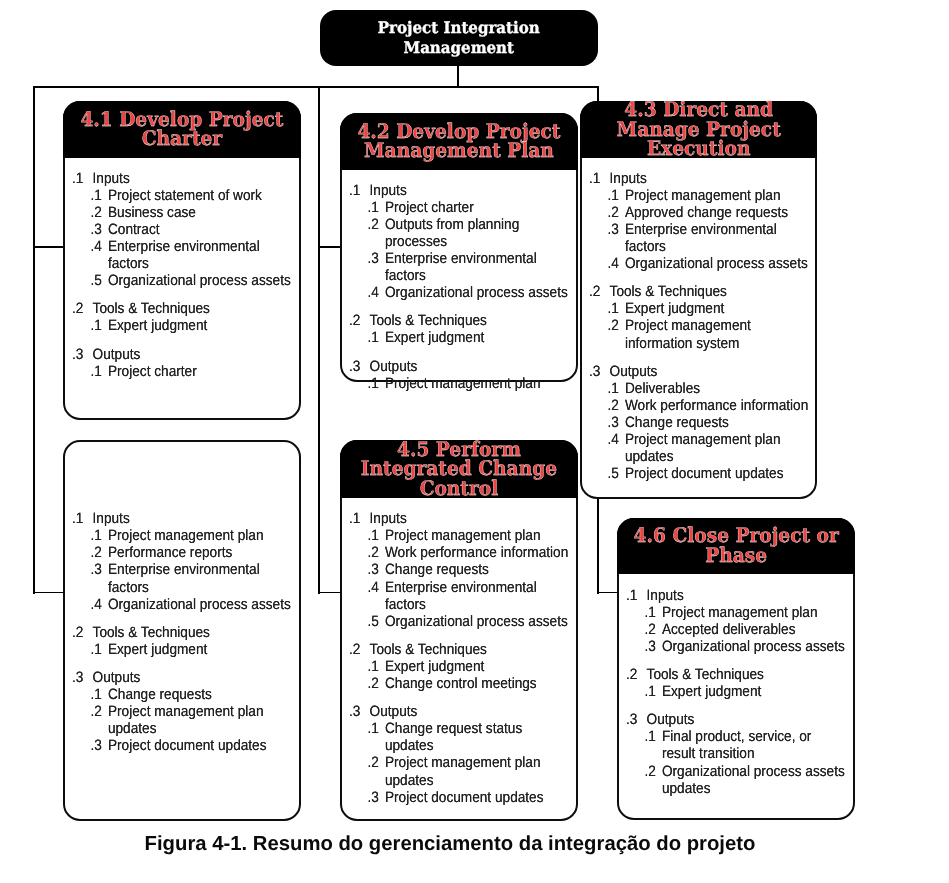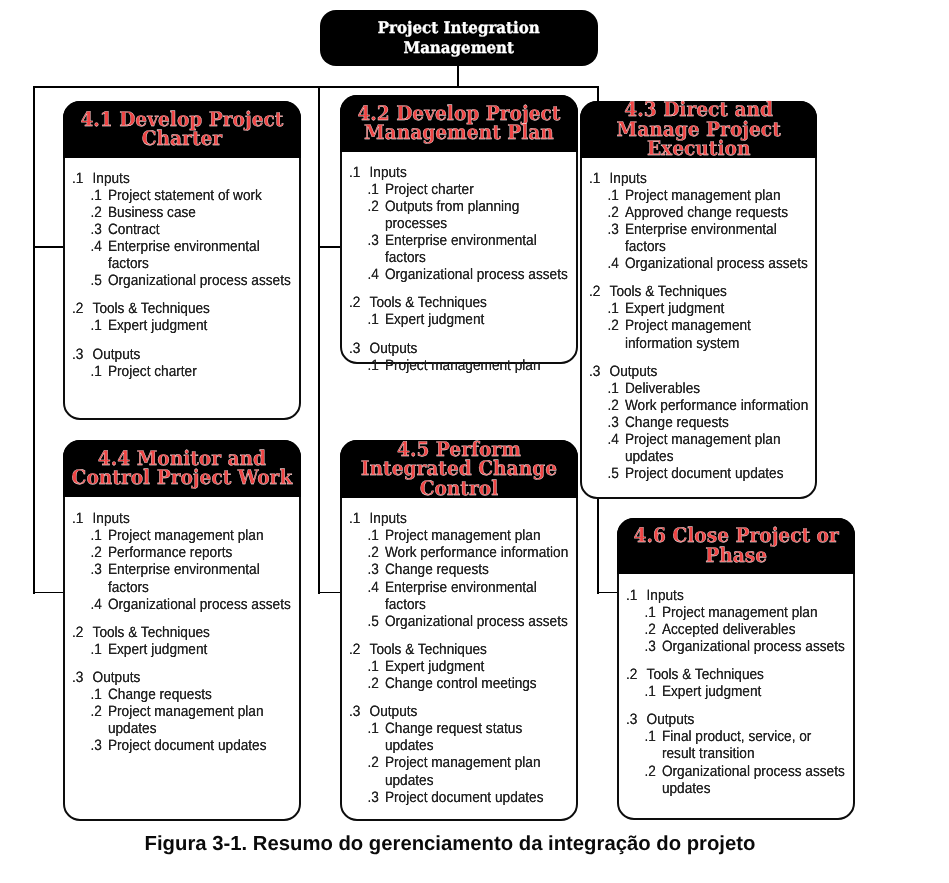--- a/index.html
+++ b/index.html
@@ -116,7 +116,7 @@
     </div>
   </div>
 
-  <div class="box" style="left:340px;top:95px;width:237.5px;height:269px">
+  <div class="box" style="left:340px;top:113px;width:237.5px;height:269px">
     <div class="box-hd" style="height:57.2px">
       <div class="hd-inner">4.2 Develop Project Management Plan</div>
     </div>

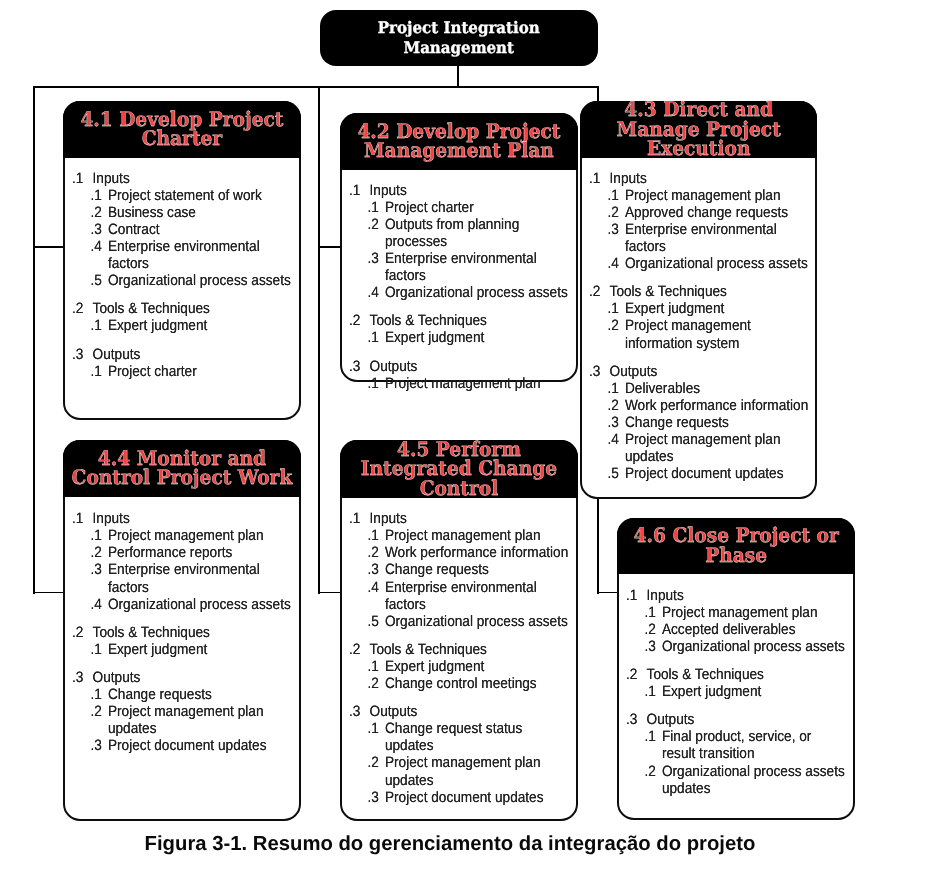--- a/index.html
+++ b/index.html
@@ -241,9 +241,6 @@
   </div>
 
   <div class="box" style="left:63px;top:440.4px;width:237.5px;height:380.8px">
-    <div class="box-hd" style="height:56.5px">
-      <div class="hd-inner">4.4 Monitor and Control Project Work</div>
-    </div>
     <div class="box-bd" style="padding-top:67.8px">
       <div class="scaler" style="width:249.010989px">
         <div class="sec">

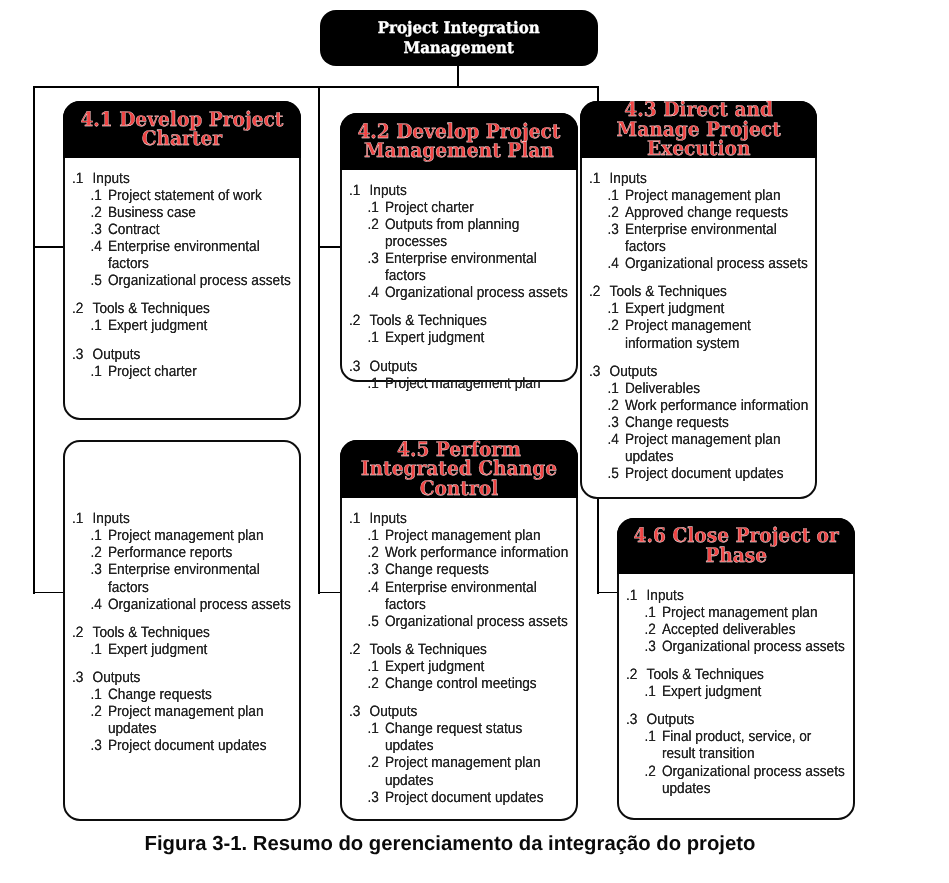--- a/index.html
+++ b/index.html
@@ -417,7 +417,7 @@
     </div>
   </div>
 
-  <div class="caption" style="top:832.5px">Figura 3-1. Resumo do gerenciamento da integração do projeto</div>
+  <div class="caption" style="top:832.5px">Figura 4-1. Resumo do gerenciamento da integração do projeto</div>
 </div>
 
 </body></html>

